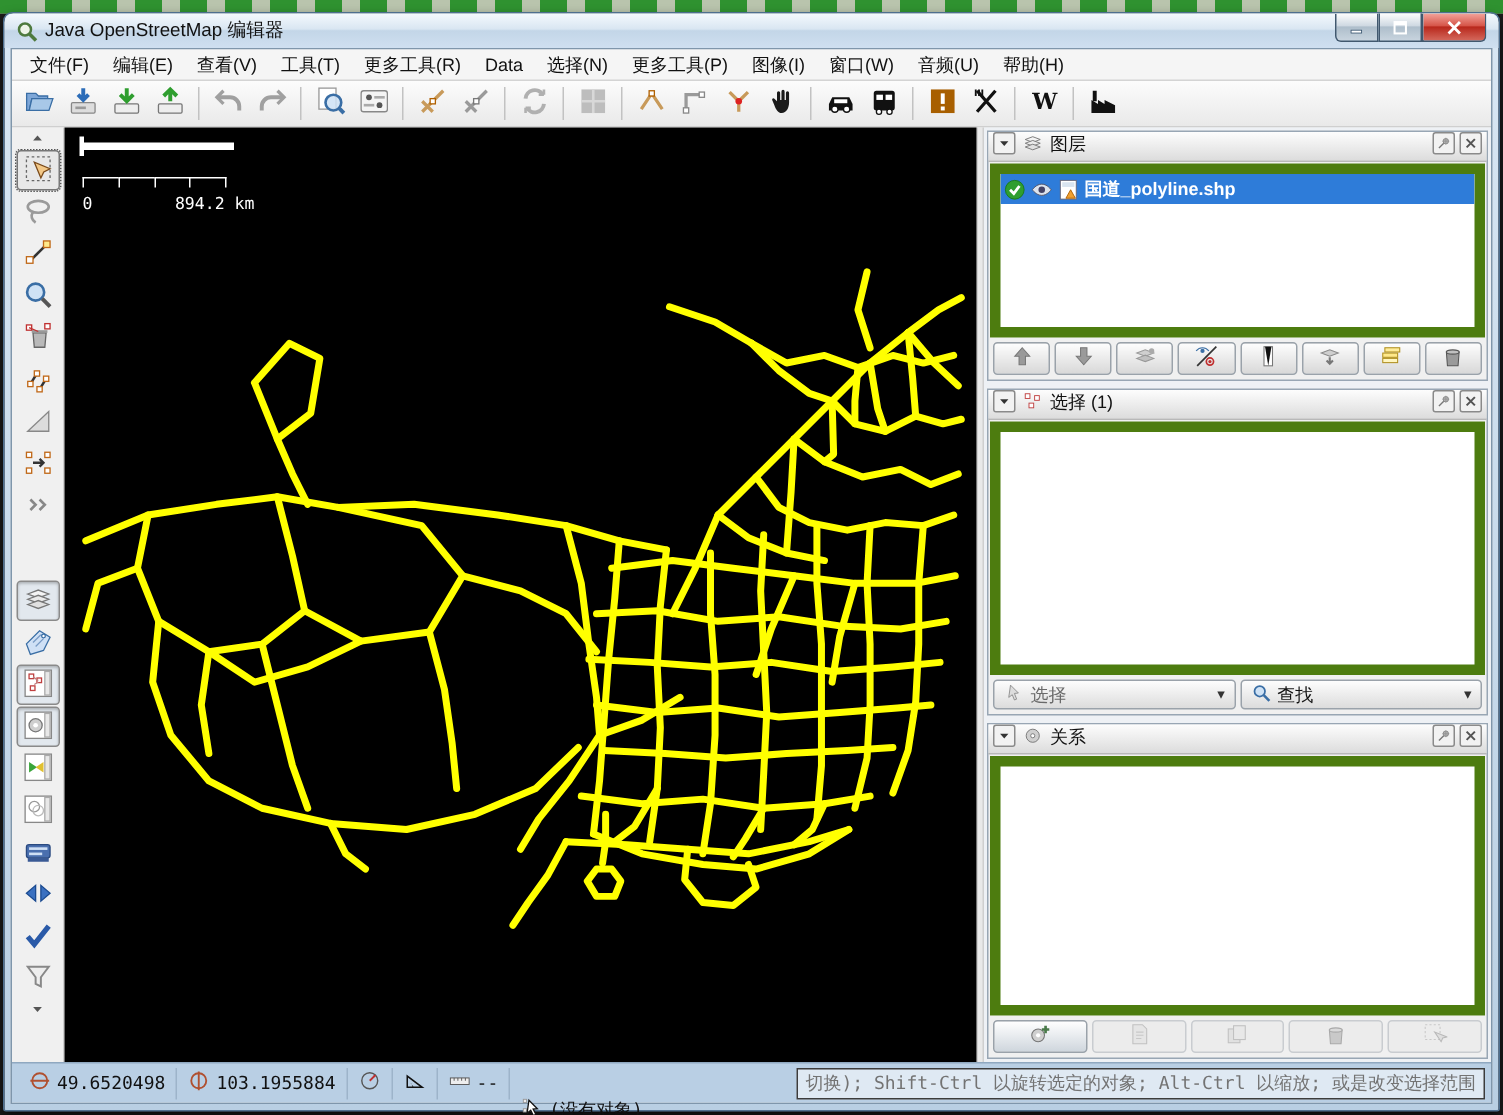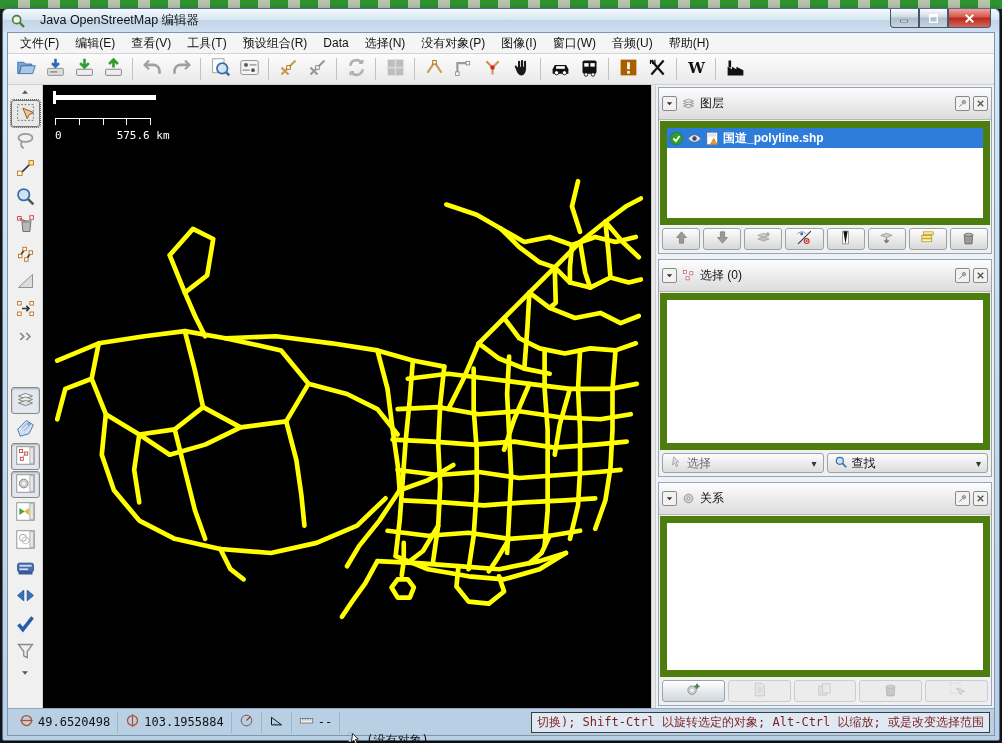--- a/index.html
+++ b/index.html
@@ -11,7 +11,7 @@
   .window { position:absolute; left:2px; top:8px; width:998px; height:733px;
     background:linear-gradient(#d9e7f4,#b9cfe3); border:1px solid #4e6f8f; border-radius:6px 6px 2px 2px;
     box-shadow:0 4px 8px rgba(0,0,0,.65); }
-  .titlebar { height:23px; display:flex; align-items:center; padding-left:7px; gap:14px;
+  .titlebar { height:23px; display:flex; align-items:center; padding-left:7px; gap:4px;
     background:linear-gradient(#f4f9fd,#d9e6f2 45%,#c3d6e8 50%,#cfdff0); border-radius:6px 6px 0 0; }
   .titlebar .t-logo { width:16px; height:16px; display:inline-block; }
   .titlebar .t-text { color:#111; font-size:12.5px; }

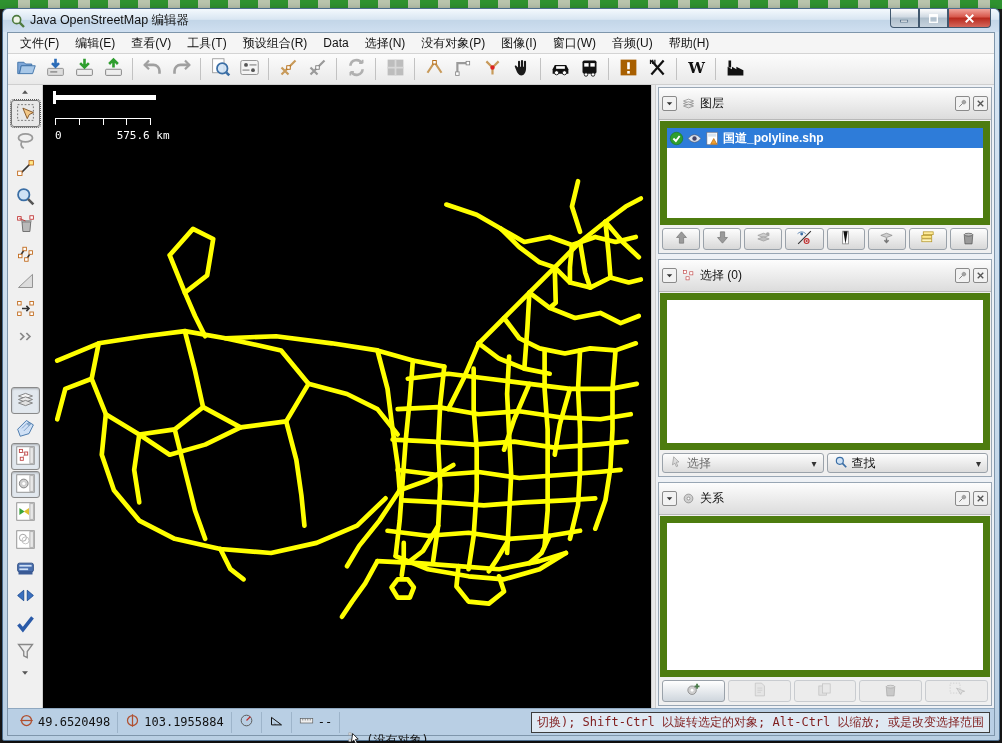--- a/index.html
+++ b/index.html
@@ -131,7 +131,7 @@
         <div class="menu-item">编辑(E)</div>
         <div class="menu-item">查看(V)</div>
         <div class="menu-item">工具(T)</div>
-        <div class="menu-item">预设组合(R)</div>
+        <div class="menu-item">更多工具(R)</div>
         <div class="menu-item">Data</div>
         <div class="menu-item">选择(N)</div>
         <div class="menu-item">没有对象(P)</div>

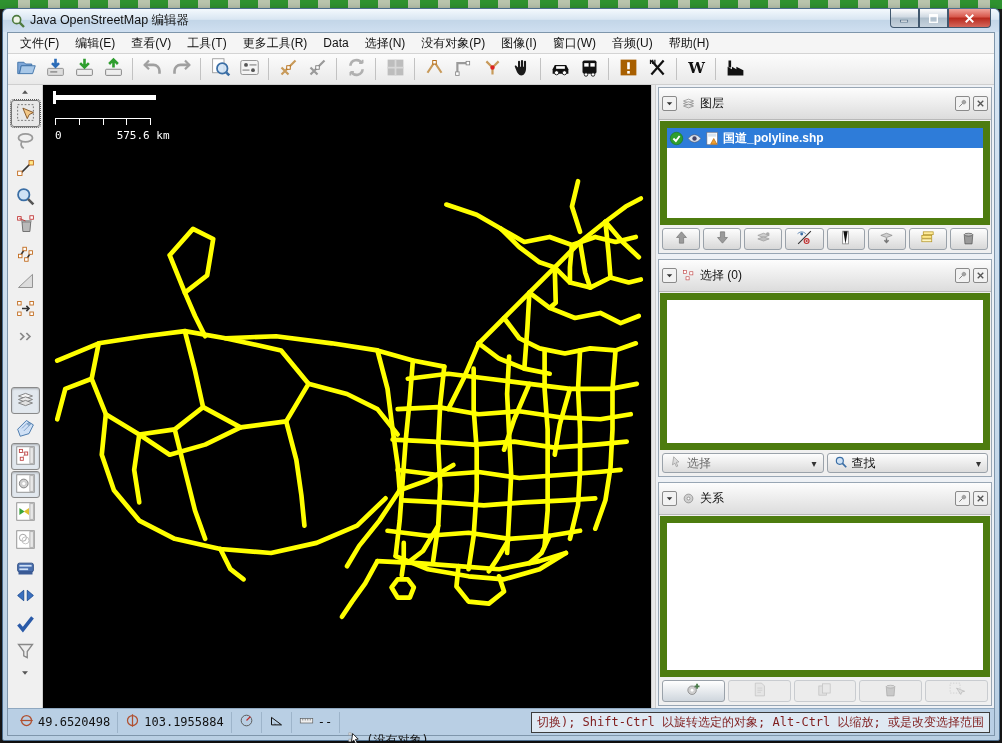--- a/index.html
+++ b/index.html
@@ -134,7 +134,7 @@
         <div class="menu-item">更多工具(R)</div>
         <div class="menu-item">Data</div>
         <div class="menu-item">选择(N)</div>
-        <div class="menu-item">没有对象(P)</div>
+        <div class="menu-item">更多工具(P)</div>
         <div class="menu-item">图像(I)</div>
         <div class="menu-item">窗口(W)</div>
         <div class="menu-item">音频(U)</div>

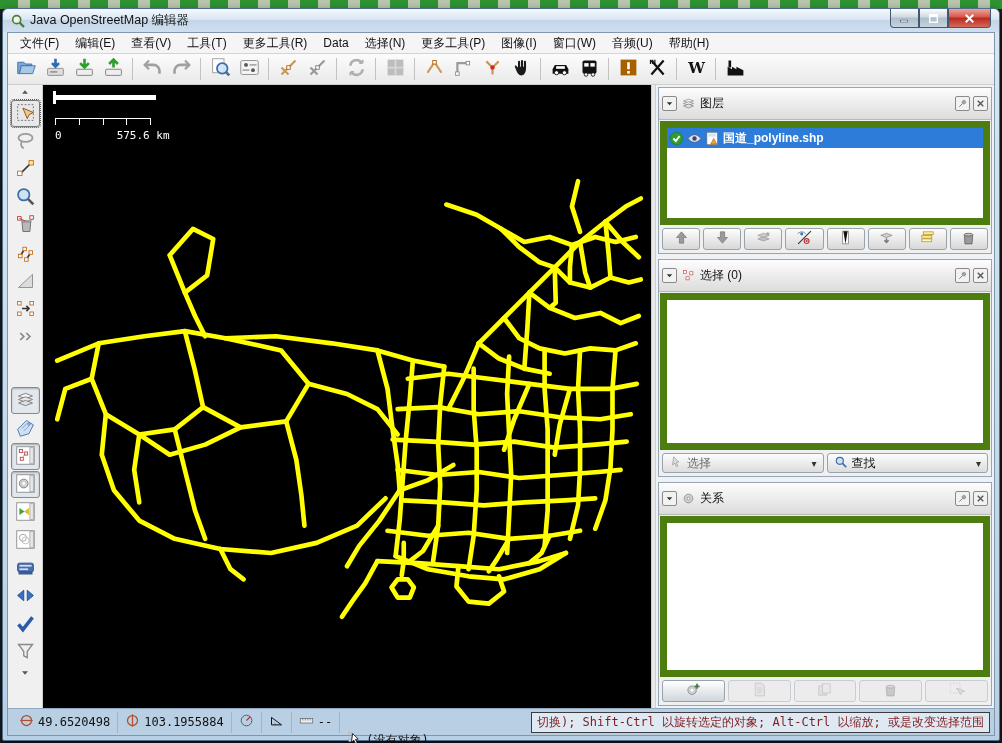--- a/index.html
+++ b/index.html
@@ -61,7 +61,7 @@
   .panel.layers { height:167px; flex:0 0 auto; }
   .panel.selection { height:218px; flex:0 0 auto; }
   .panel.relations { flex:1; min-height:0; }
-  .p-header { height:32px; display:flex; align-items:center; gap:4px; padding:0 3px;
+  .p-header { height:20px; display:flex; gap:4px; padding:0 3px;
     background:linear-gradient(#fdfdfd,#dcdcdc); border-bottom:1px solid #b8b8b8; }
   .p-header .ph-title { color:#111; }
   .hbtn { width:15px; height:15px; border:1px solid #8a8a8a; background:#f2f2f2; display:flex; align-items:center; justify-content:center; border-radius:2px; }

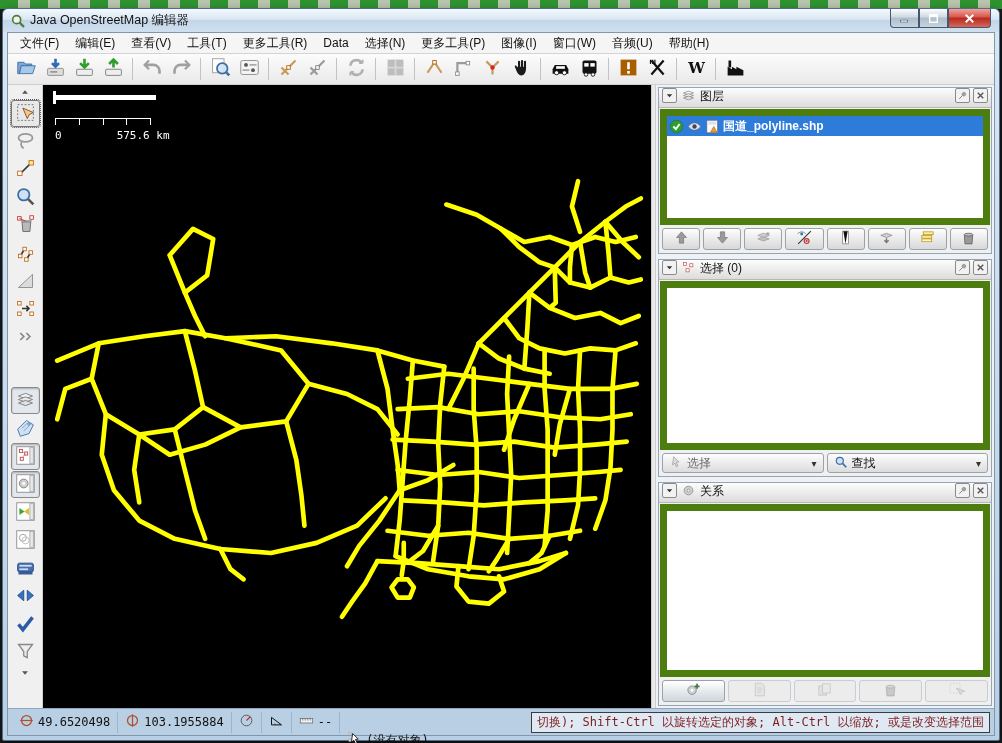--- a/index.html
+++ b/index.html
@@ -516,7 +516,7 @@
           </div>
         <div class="scale-labels">
           <span class="sl-zero">0</span>
-          <span class="sl-max">575.6 km</span>
+          <span class="sl-max">894.2 km</span>
         </div>
       </div>
 

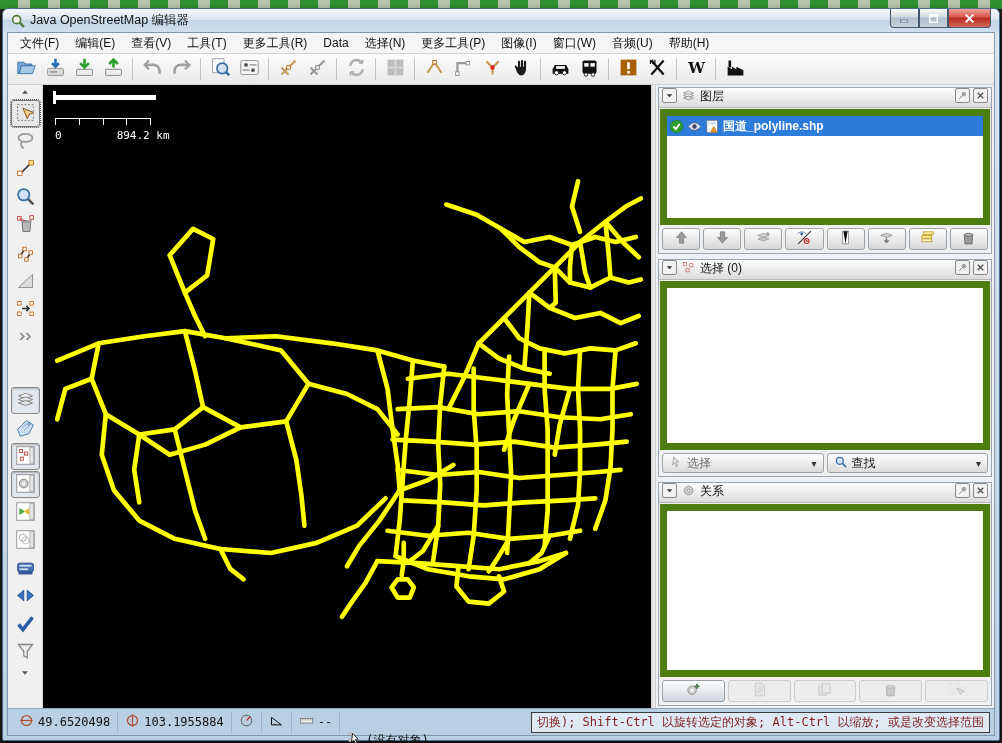--- a/index.html
+++ b/index.html
@@ -637,7 +637,7 @@
                   <rect x="14" y="6" width="5" height="5" fill="#fff" stroke="#c04040"></rect>
                   <rect x="8" y="14" width="5" height="5" fill="#fff" stroke="#c04040"></rect>
                 </svg></span>
-            <span class="ph-title">选择 (0)</span>
+            <span class="ph-title">选择 (1)</span>
             <span class="ph-right">
               <span class="hbtn">
                   <svg viewBox="0 0 24 24">

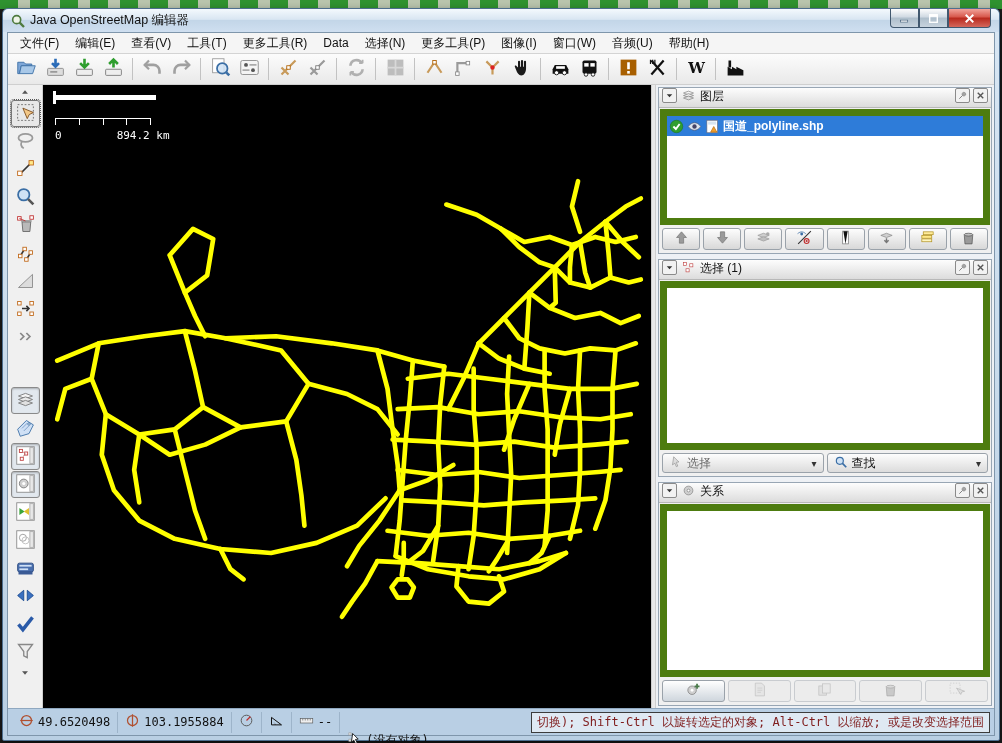--- a/index.html
+++ b/index.html
@@ -91,7 +91,7 @@
   .seg svg { width:15px; height:15px; }
   .seg.no-border { border-right:none;margin-top:36px; }
   .seg-help { margin-left:auto; height:21px; display:flex; align-items:center; padding:0 5px; border:1px solid #3c3c3c; background:#dfe9f3;
-    color:#7f1d1d; font-family:"DejaVu Sans Mono",monospace; white-space:nowrap; }
+    color:#737373; font-family:"DejaVu Sans Mono",monospace; white-space:nowrap; }
 </style>
 </head>
 <body>

